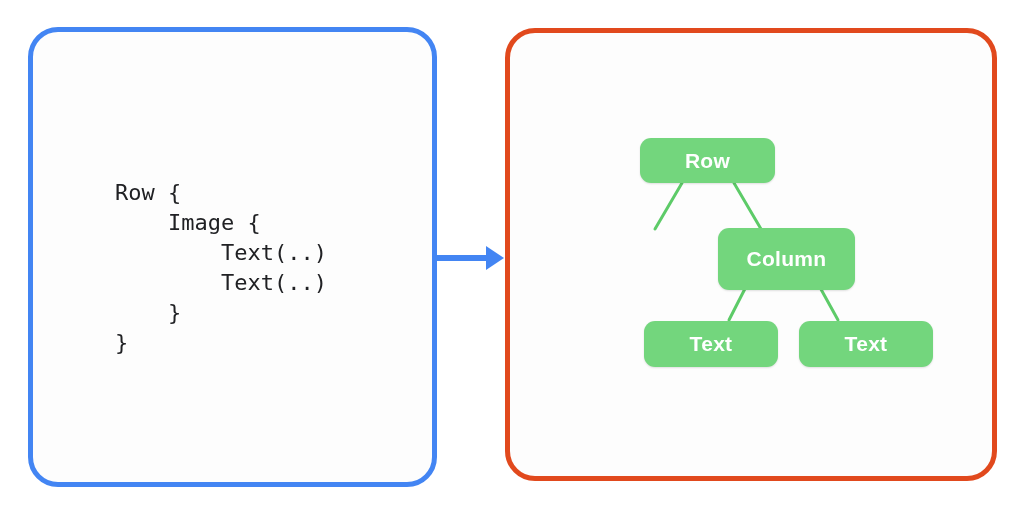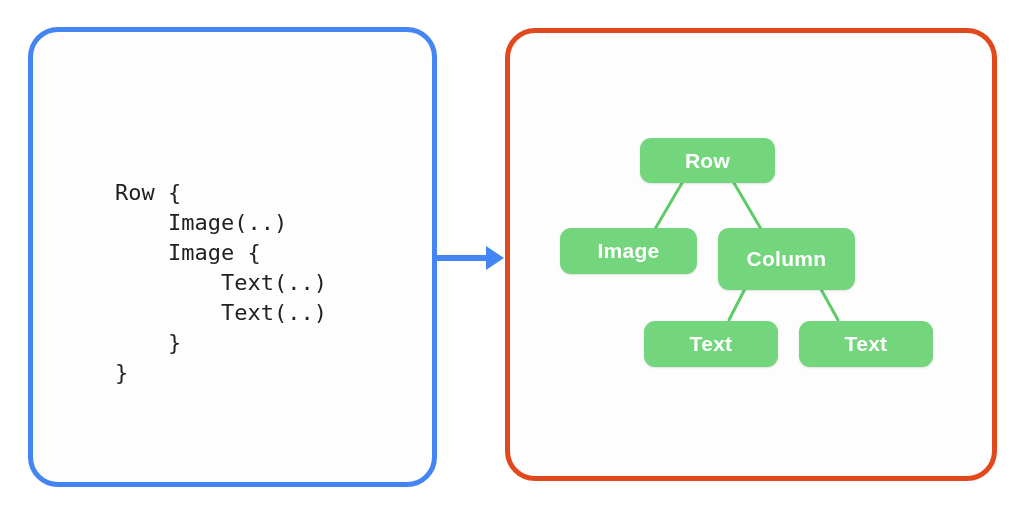--- a/index.html
+++ b/index.html
@@ -109,7 +109,6 @@
   <div class="panel code-panel"></div>
   <div class="code-block">
     <div class="code-line">Row {</div>
-    <div class="code-line">    Image(..)</div>
     <div class="code-line">    Image {</div>
     <div class="code-line">        Text(..)</div>
     <div class="code-line">        Text(..)</div>

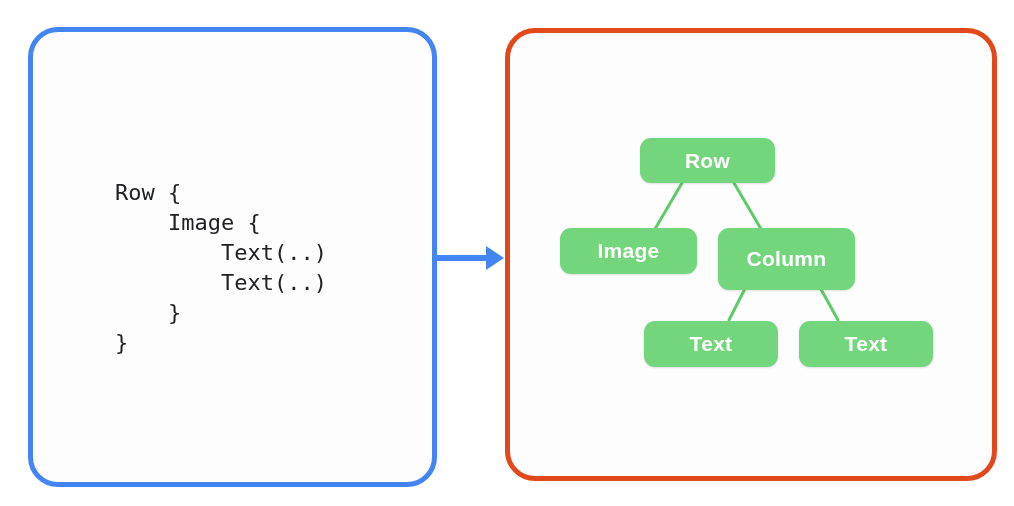--- a/index.html
+++ b/index.html
@@ -134,9 +134,6 @@
   <div class="tree-node node-row">
     <span>Row</span>
   </div>
-  <div class="tree-node node-image">
-    <span>Image</span>
-  </div>
   <div class="tree-node node-column">
     <span>Column</span>
   </div>

